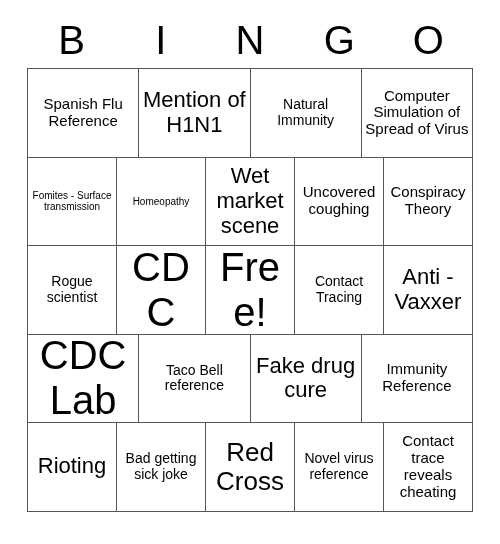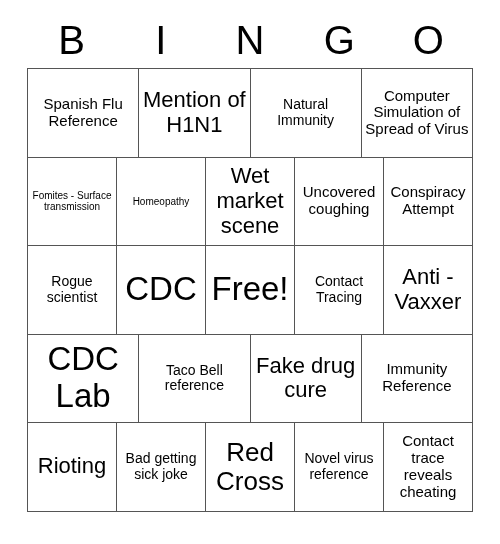--- a/index.html
+++ b/index.html
@@ -124,7 +124,7 @@
           <span class="cell-text fs-s">Uncovered coughing</span>
         </div>
       <div class="cell">
-          <span class="cell-text fs-s">Conspiracy Attempt</span>
+          <span class="cell-text fs-s">Conspiracy Theory</span>
         </div>
     </div>
 

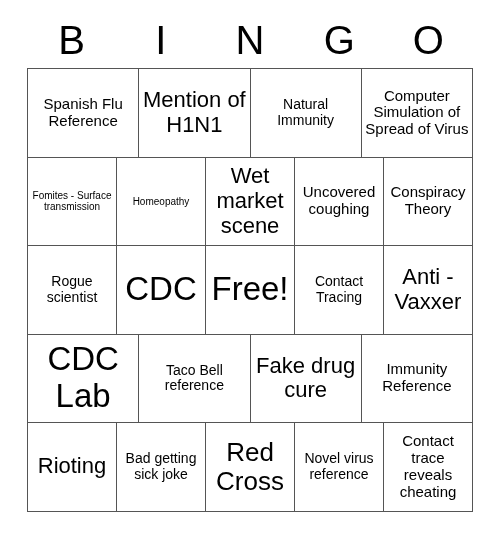--- a/index.html
+++ b/index.html
@@ -78,7 +78,7 @@
   .fs-m   { font-size: 14px; }
   .fs-l   { font-size: 22px; }
   .fs-xl  { font-size: 26px; }
-  .fs-xxl { font-size: 33px; text-align: center; }
+  .fs-xxl { font-size: 40px; text-align: center; }
 </style>
 </head>
 <body>

